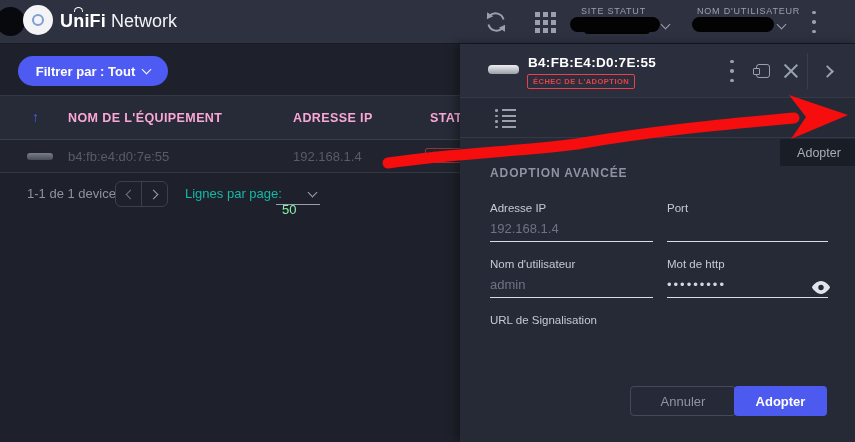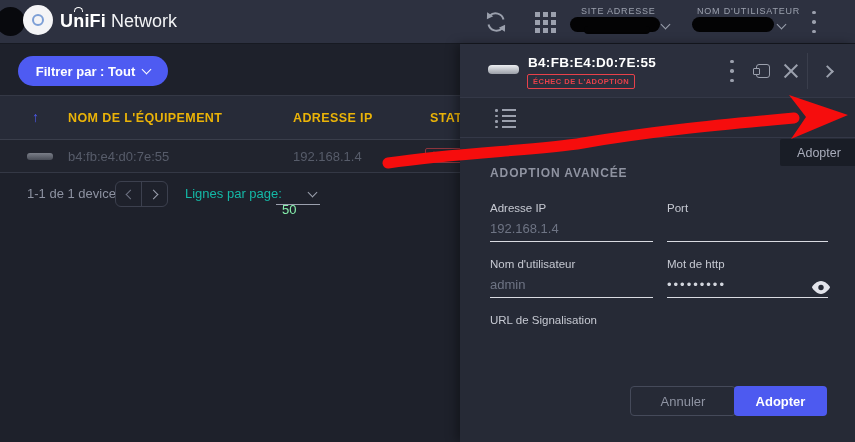--- a/index.html
+++ b/index.html
@@ -164,7 +164,7 @@
     </div>
 
     <div class="hdr-drop" style="left:570px; width:105px; cursor:pointer;">
-      <span class="hdr-label" style="left:11px;">SITE ADRESSE</span>
+      <span class="hdr-label" style="left:11px;">SITE STATUT</span>
       <span class="blob" style="left:0; top:17px; width:90px; height:15px;"></span>
       <span class="blob" style="left:14px; top:26px; width:66px; height:8px; border-radius:4px;"></span>
       <span class="chev" style="position:absolute; left:92px; top:21px;"></span>

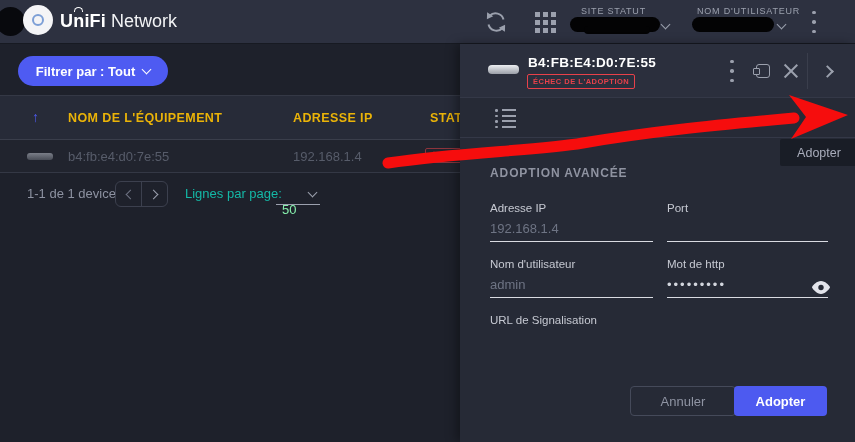--- a/index.html
+++ b/index.html
@@ -44,7 +44,7 @@
   .thead{ position:absolute; left:0; top:51px; width:460px; height:45px; background:#272b38;
            border-top:1px solid #343845; border-bottom:1px solid #3a3e4b; }
   .sort-arrow{ position:absolute; left:32px; top:13px; color:#4e5bf2; font-size:14px; font-weight:700; }
-  .th{ position:absolute; top:15px; color:#eab308; font-size:12.5px; font-weight:700;
+  .th{ position:absolute; top:15px; color:#f9a8d4; font-size:12.5px; font-weight:700;
            letter-spacing:.4px; white-space:nowrap; }
   .trow{ position:absolute; left:0; top:96px; width:460px; height:33px; background:#21242e;
            border-bottom:1px solid #343845; cursor:pointer; }

